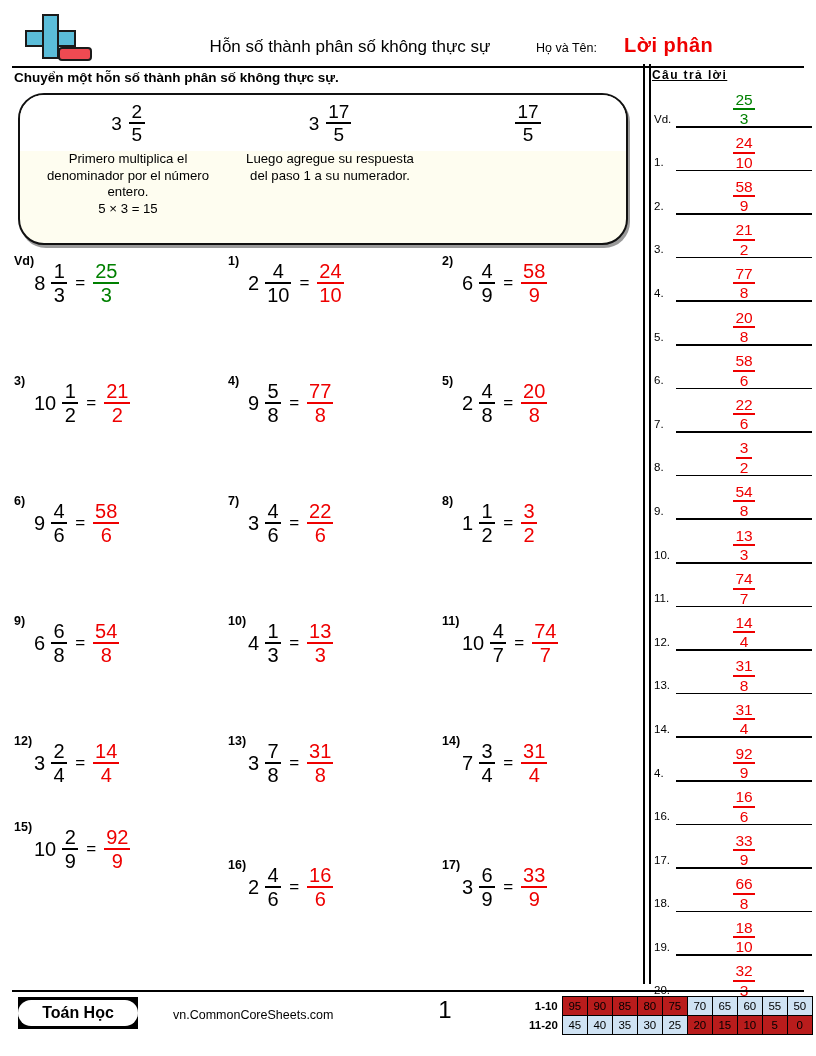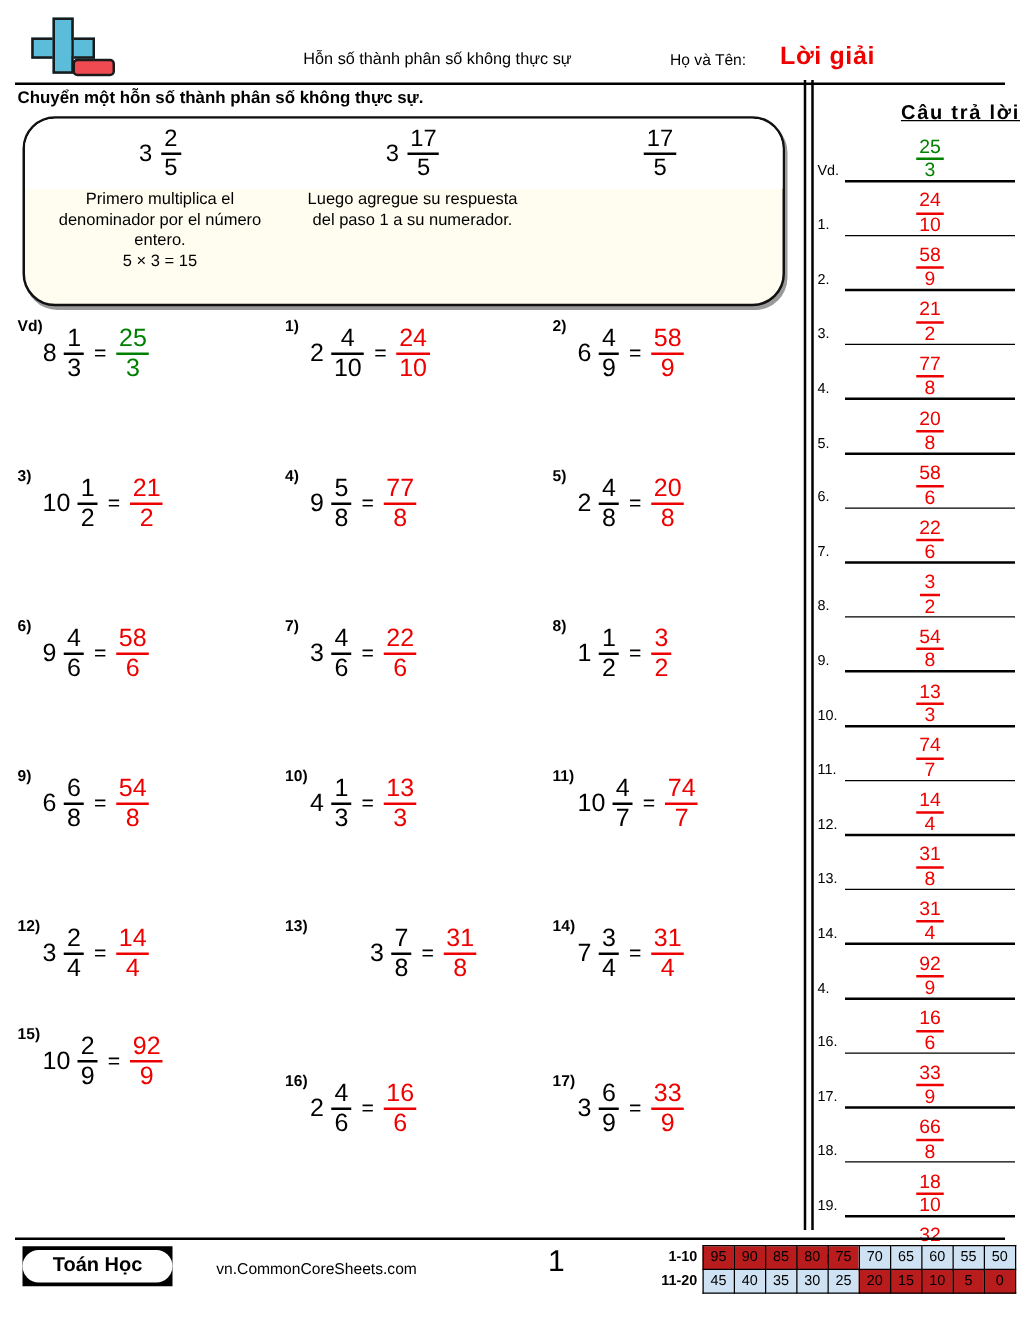--- a/index.html
+++ b/index.html
@@ -63,7 +63,7 @@
     left: 160px; top: 38px;
     width: 380px;
     text-align: center;
-    font-size: 13px;
+    font-size: 17px;
     line-height: 18px;
     white-space: nowrap;
   }

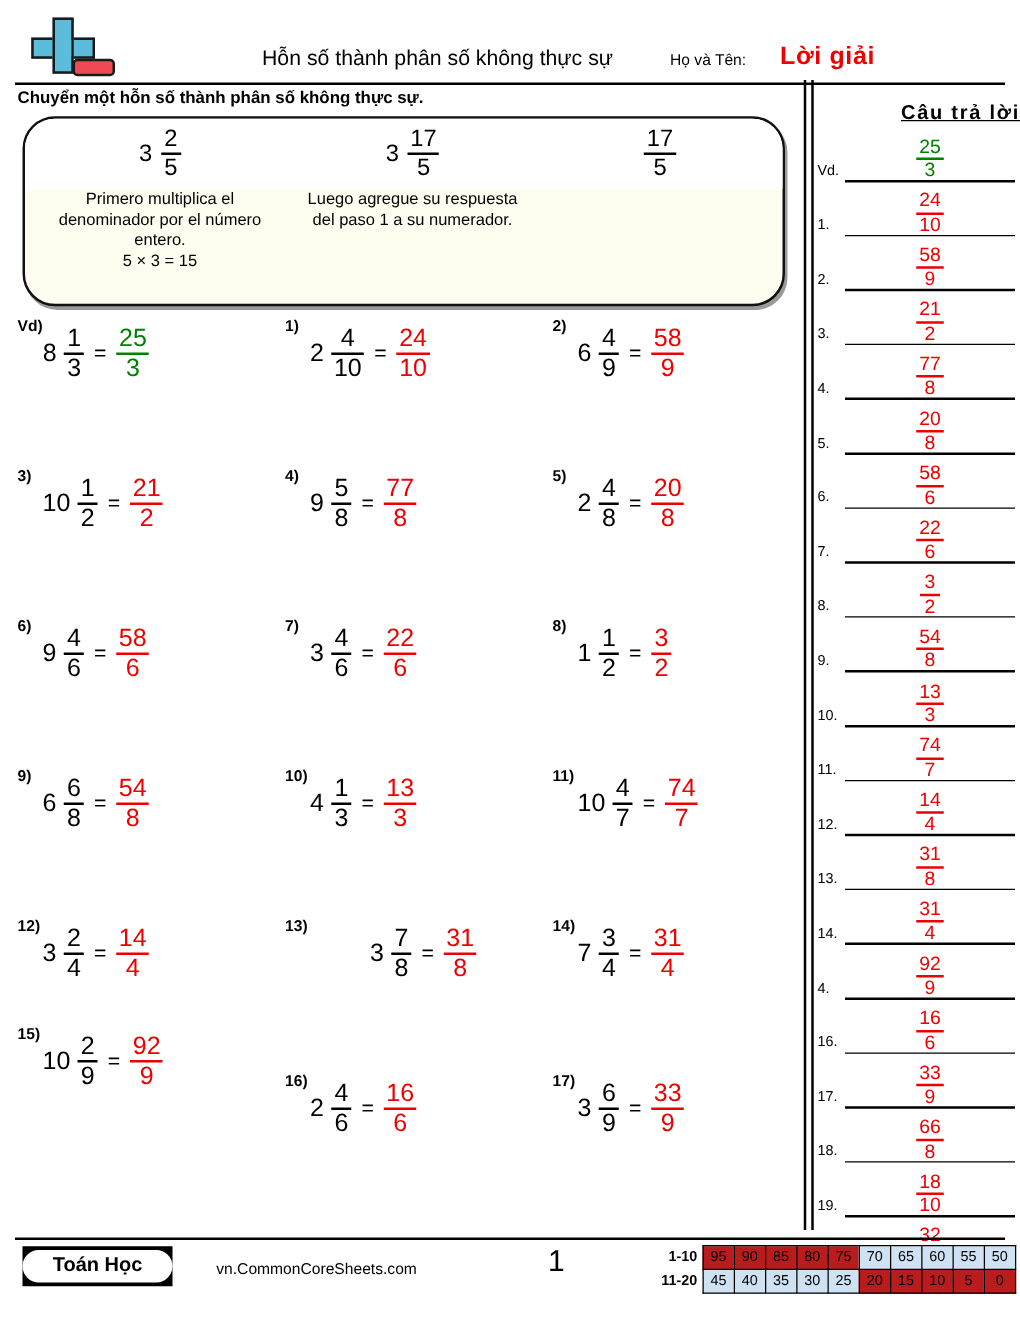--- a/index.html
+++ b/index.html
@@ -323,7 +323,7 @@
   <div id="title">Hỗn số thành phân số không thực sự</div>
 
   <div id="name-label">Họ và Tên:</div>
-  <div id="name-value">Lời giải</div>
+  <div id="name-value">Lời phân</div>
 
   <div id="header-rule"></div>
 </div>

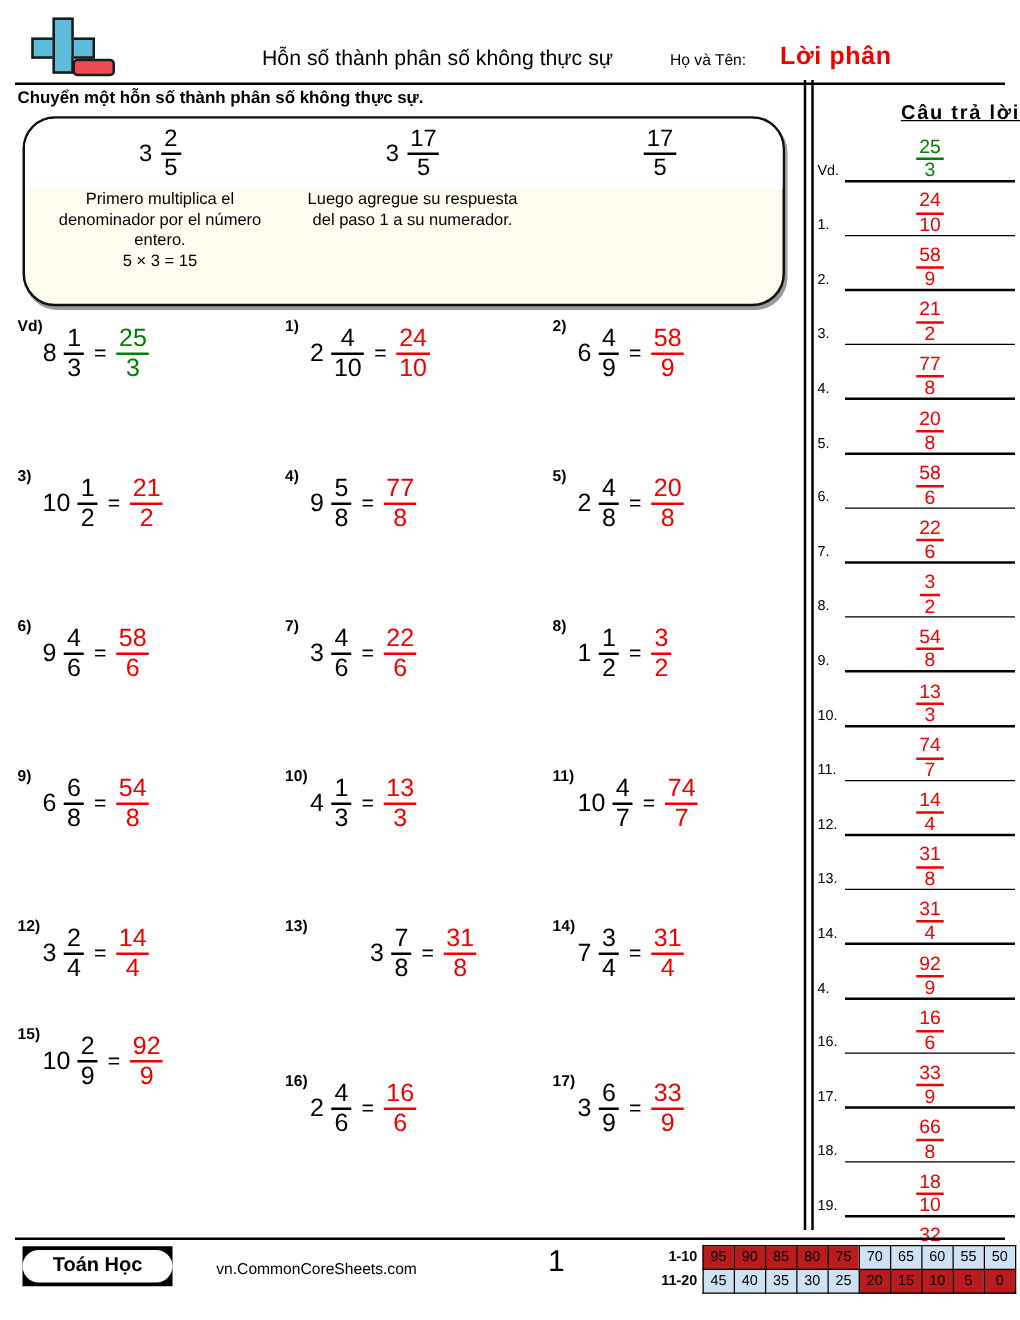--- a/index.html
+++ b/index.html
@@ -204,11 +204,11 @@
     width: 164px; height: 920px;
   }
   #answer-title {
-    text-align: right;
-    font-size: 16px;
+    text-align: left;
+    font-size: 12px;
     font-weight: bold;
     letter-spacing: 1.4px;
-    padding-top: 16px;
+    padding-top: 2px;
     padding-bottom: 2px;
     text-decoration: underline;
   }

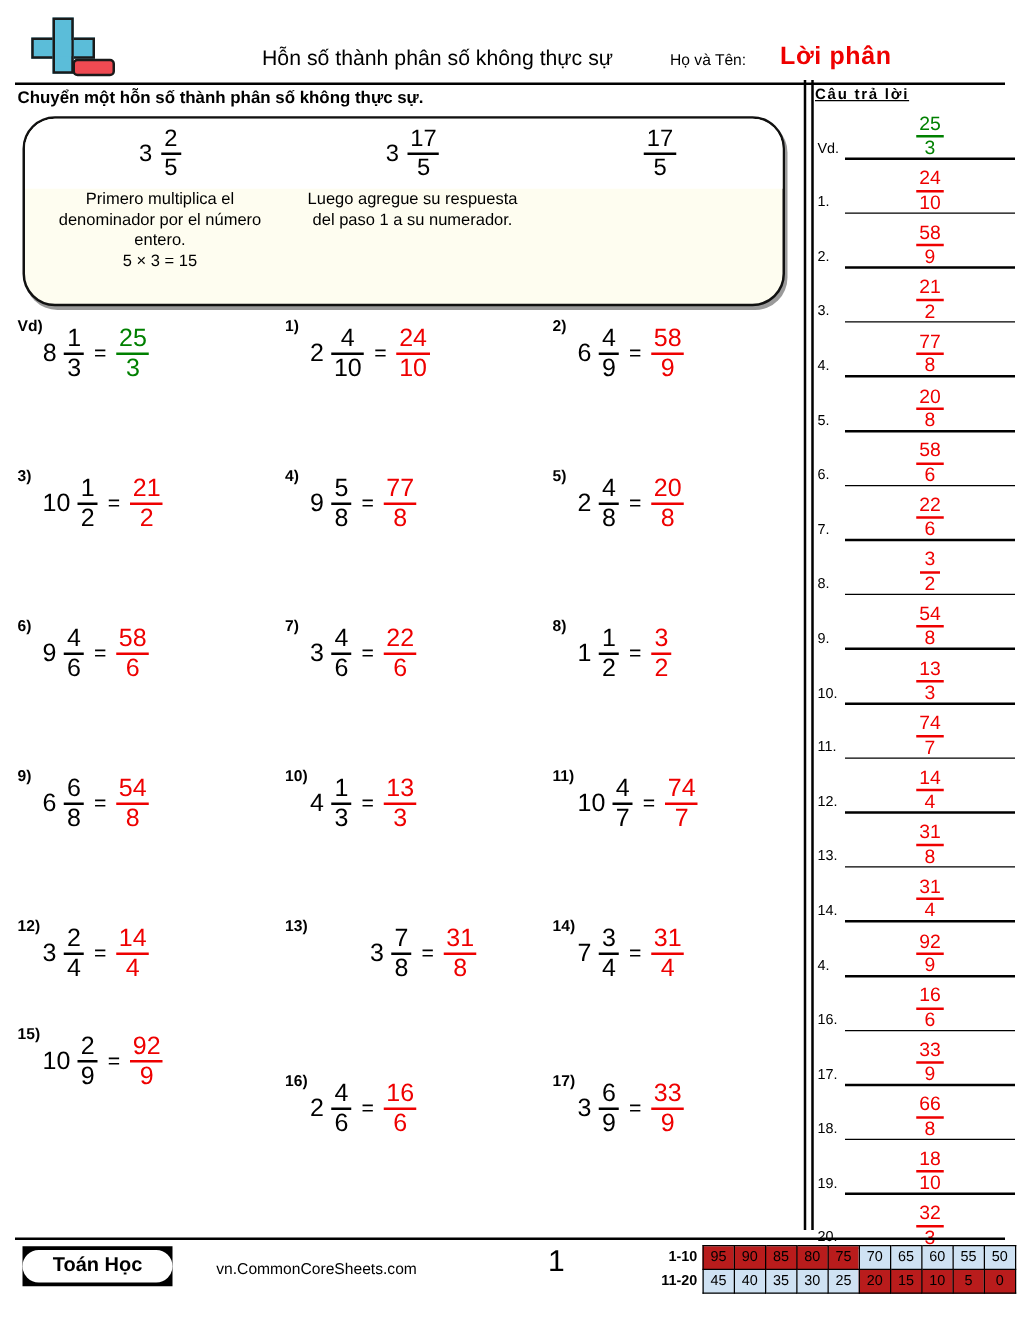--- a/index.html
+++ b/index.html
@@ -592,7 +592,7 @@
           </span>
         </div>
       </div>
-      <div class="prob" style="left: 228px; top: 646px; gap: 48px;">
+      <div class="prob" style="left: 228px; top: 646px;">
         <div class="prob-num">13)</div>
         <div class="prob-body">
           <span class="whole">3</span>

